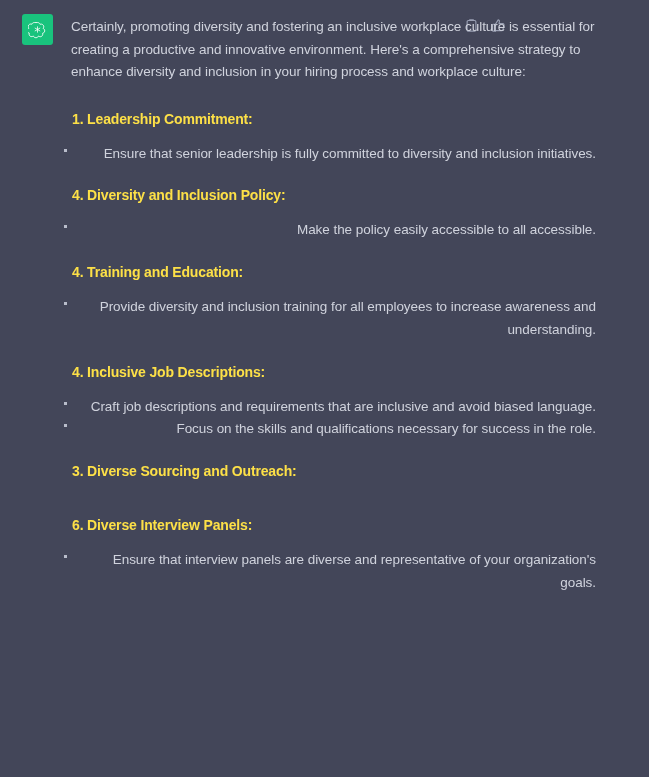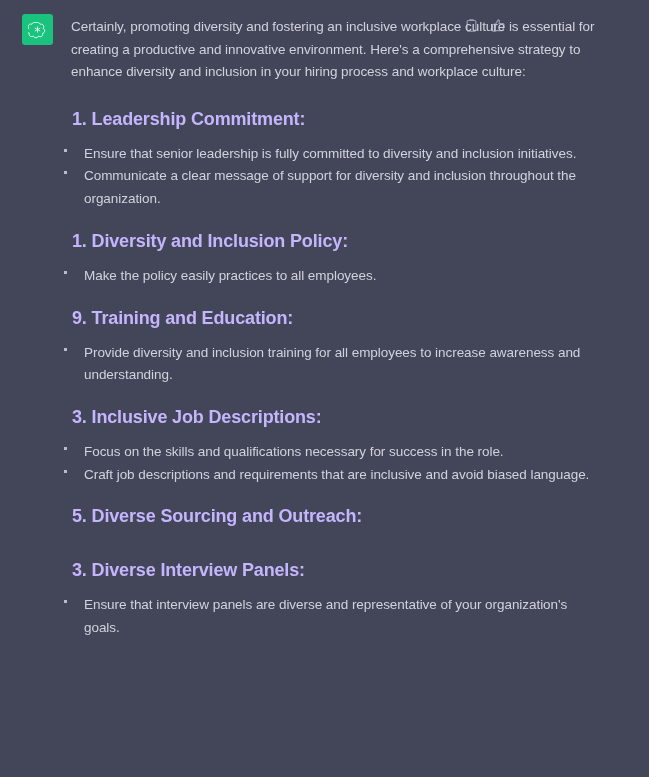--- a/index.html
+++ b/index.html
@@ -76,9 +76,9 @@
   .section { margin: 0; }
 
   .section-heading {
-    color: #c4b5fd;
+    color: #fde047;
     font-weight: bold;
-    font-size: 18px;
+    font-size: 14px;
     line-height: 20px;
     letter-spacing: -0.15px;
     margin: 0;

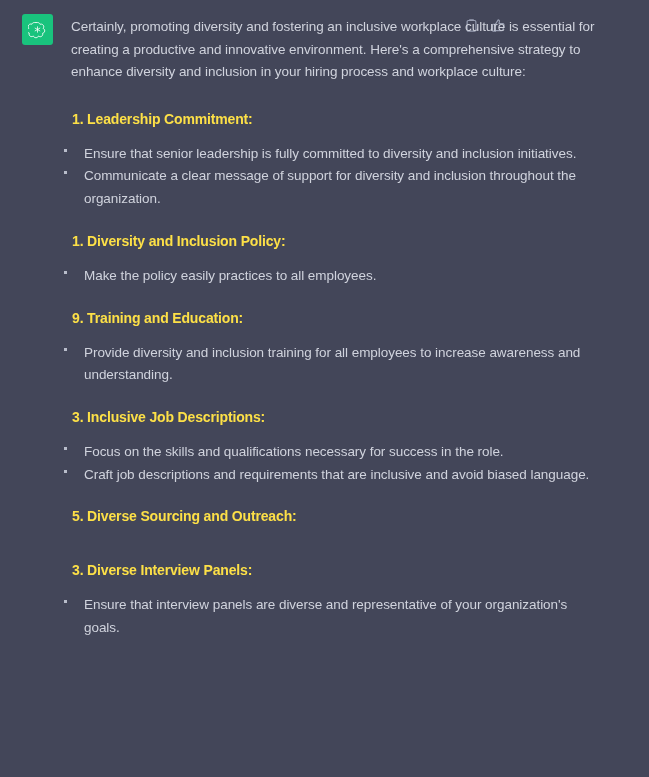--- a/index.html
+++ b/index.html
@@ -89,6 +89,7 @@
     list-style: none;
     margin: 14px 0 0 0;
     padding: 0;
+    text-align: right;
   }
 
   .bullet-item {

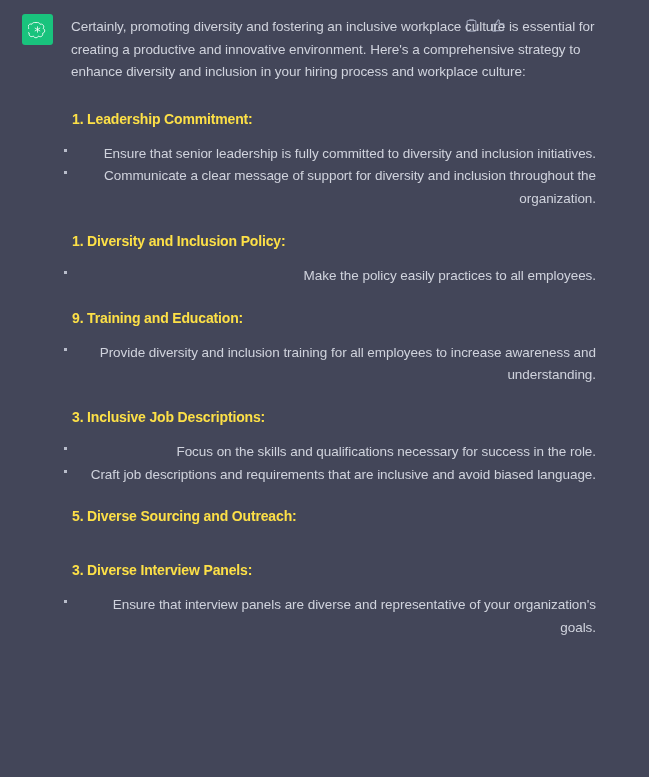--- a/index.html
+++ b/index.html
@@ -151,7 +151,6 @@
       <div class="section-heading">1. Leadership Commitment:</div>
       <ul class="bullets">
         <li class="bullet-item"><span class="marker"></span><span>Ensure that senior leadership is fully committed to diversity and inclusion initiatives.</span></li>
-        <li class="bullet-item"><span class="marker"></span><span>Communicate a clear message of support for diversity and inclusion throughout the organization.</span></li>
       </ul>
     </div>
 

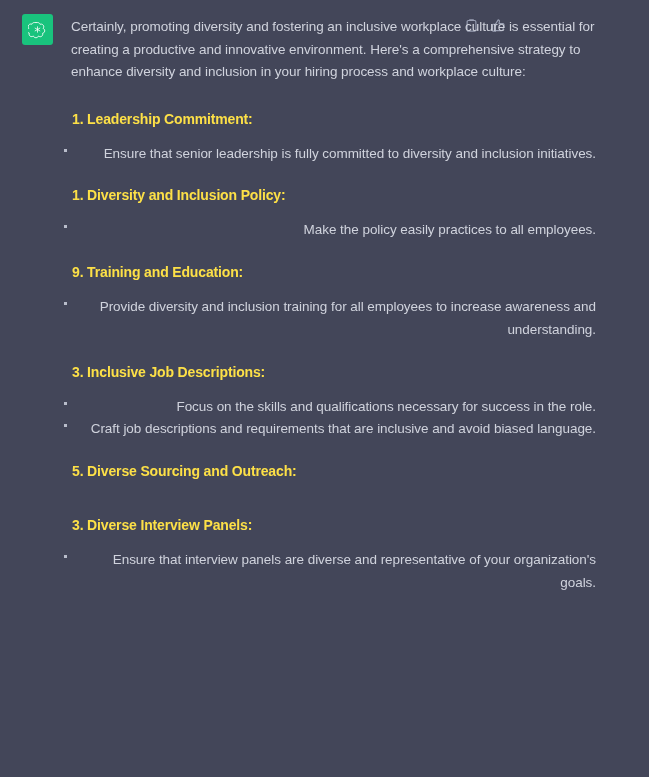--- a/index.html
+++ b/index.html
@@ -155,7 +155,7 @@
     </div>
 
     <div class="section">
-      <div class="section-heading">1. Diversity and Inclusion Policy:</div>
+      <div class="section-heading">4. Diversity and Inclusion Policy:</div>
       <ul class="bullets">
         <li class="bullet-item"><span class="marker"></span><span>Make the policy easily practices to all employees.</span></li>
       </ul>

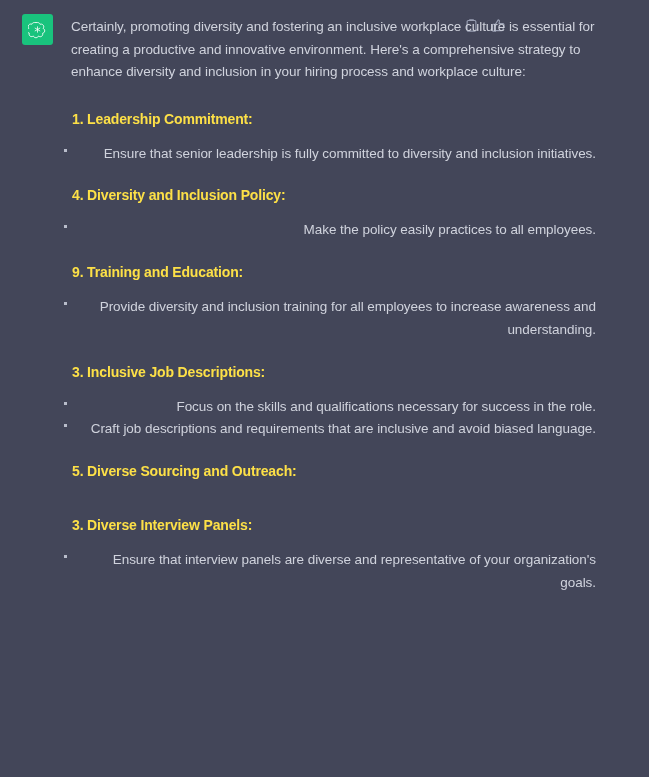--- a/index.html
+++ b/index.html
@@ -157,7 +157,7 @@
     <div class="section">
       <div class="section-heading">4. Diversity and Inclusion Policy:</div>
       <ul class="bullets">
-        <li class="bullet-item"><span class="marker"></span><span>Make the policy easily practices to all employees.</span></li>
+        <li class="bullet-item"><span class="marker"></span><span>Make the policy easily accessible to all accessible.</span></li>
       </ul>
     </div>
 

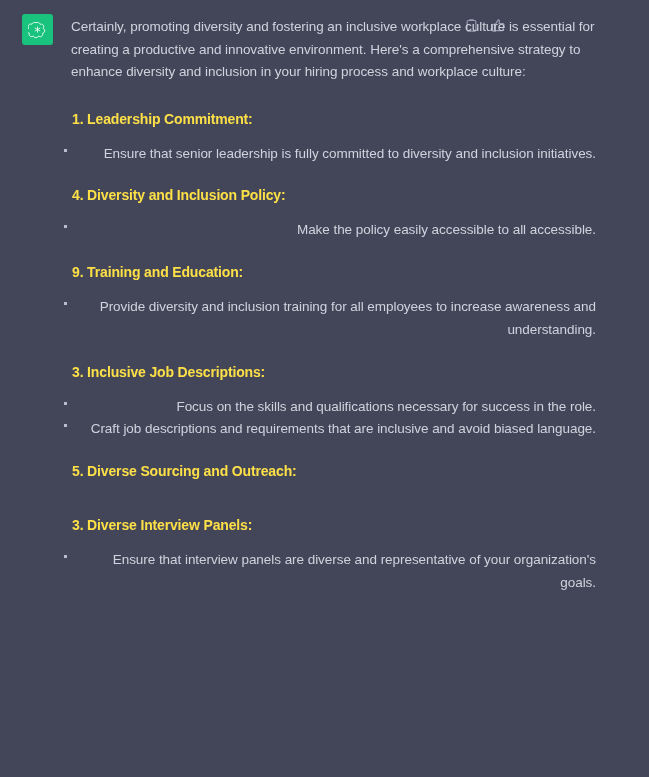--- a/index.html
+++ b/index.html
@@ -162,7 +162,7 @@
     </div>
 
     <div class="section">
-      <div class="section-heading">9. Training and Education:</div>
+      <div class="section-heading">4. Training and Education:</div>
       <ul class="bullets">
         <li class="bullet-item"><span class="marker"></span><span>Provide diversity and inclusion training for all employees to increase awareness and understanding.</span></li>
       </ul>

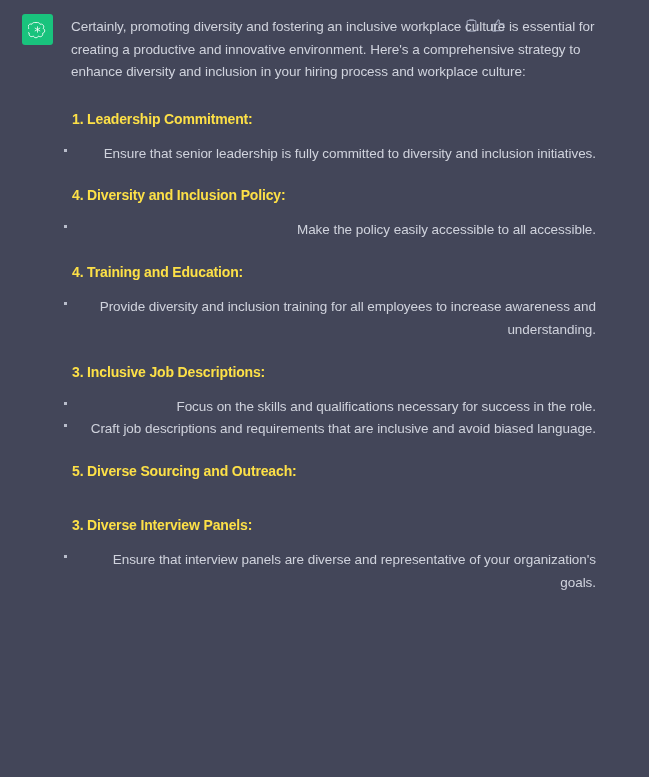--- a/index.html
+++ b/index.html
@@ -169,7 +169,7 @@
     </div>
 
     <div class="section">
-      <div class="section-heading">3. Inclusive Job Descriptions:</div>
+      <div class="section-heading">4. Inclusive Job Descriptions:</div>
       <ul class="bullets">
         <li class="bullet-item"><span class="marker"></span><span>Focus on the skills and qualifications necessary for success in the role.</span></li>
         <li class="bullet-item"><span class="marker"></span><span>Craft job descriptions and requirements that are inclusive and avoid biased language.</span></li>

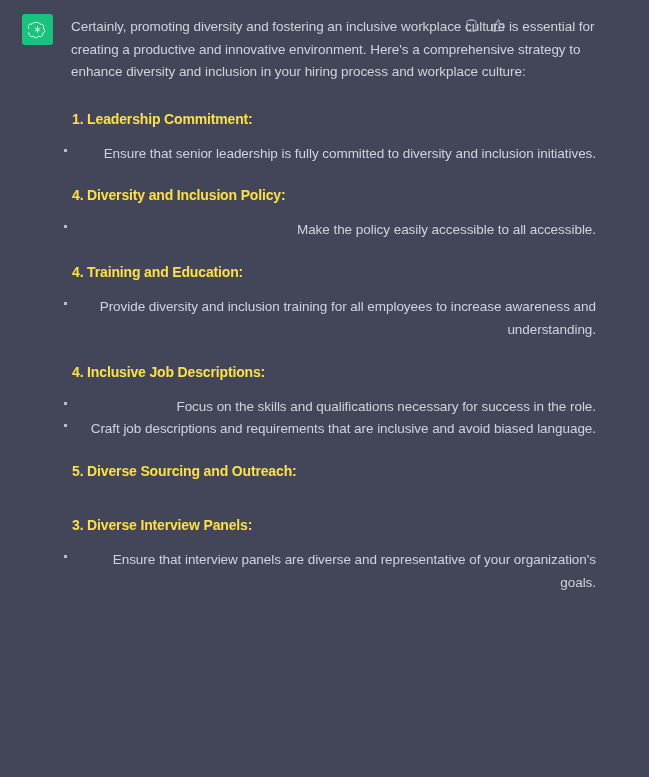--- a/index.html
+++ b/index.html
@@ -171,8 +171,8 @@
     <div class="section">
       <div class="section-heading">4. Inclusive Job Descriptions:</div>
       <ul class="bullets">
+        <li class="bullet-item"><span class="marker"></span><span>Craft job descriptions and requirements that are inclusive and avoid biased language.</span></li>
         <li class="bullet-item"><span class="marker"></span><span>Focus on the skills and qualifications necessary for success in the role.</span></li>
-        <li class="bullet-item"><span class="marker"></span><span>Craft job descriptions and requirements that are inclusive and avoid biased language.</span></li>
       </ul>
     </div>
 

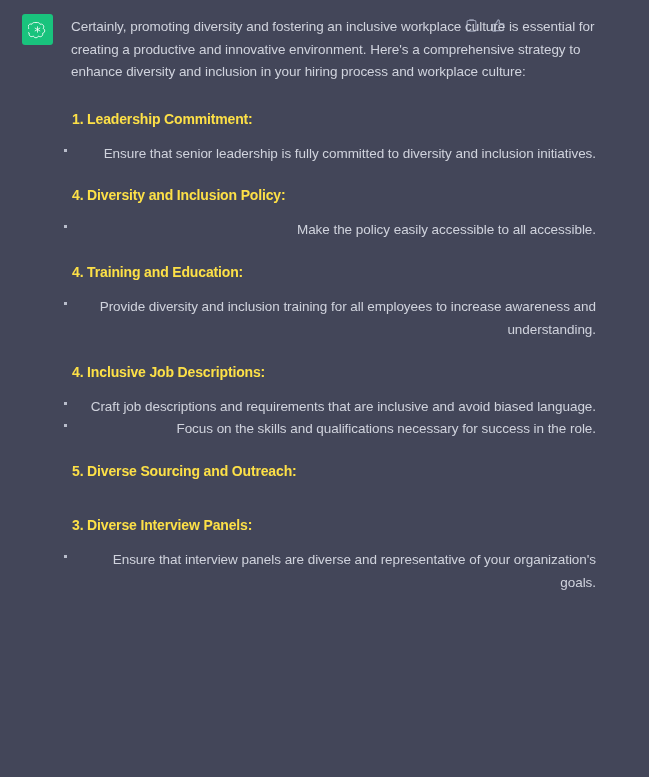--- a/index.html
+++ b/index.html
@@ -177,7 +177,7 @@
     </div>
 
     <div class="section">
-      <div class="section-heading">5. Diverse Sourcing and Outreach:</div>
+      <div class="section-heading">3. Diverse Sourcing and Outreach:</div>
       <ul class="bullets">
       </ul>
     </div>

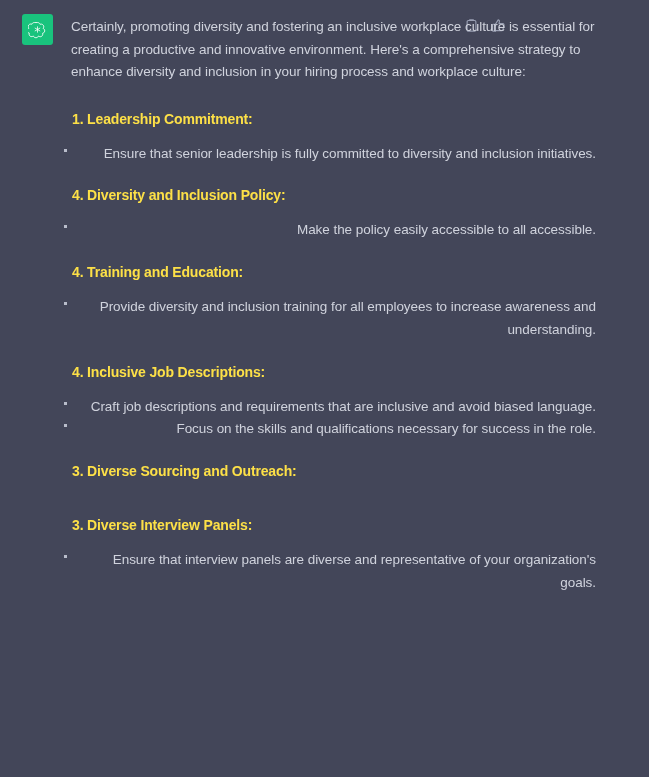--- a/index.html
+++ b/index.html
@@ -183,7 +183,7 @@
     </div>
 
     <div class="section">
-      <div class="section-heading">3. Diverse Interview Panels:</div>
+      <div class="section-heading">6. Diverse Interview Panels:</div>
       <ul class="bullets">
         <li class="bullet-item"><span class="marker"></span><span>Ensure that interview panels are diverse and representative of your organization's goals.</span></li>
 

